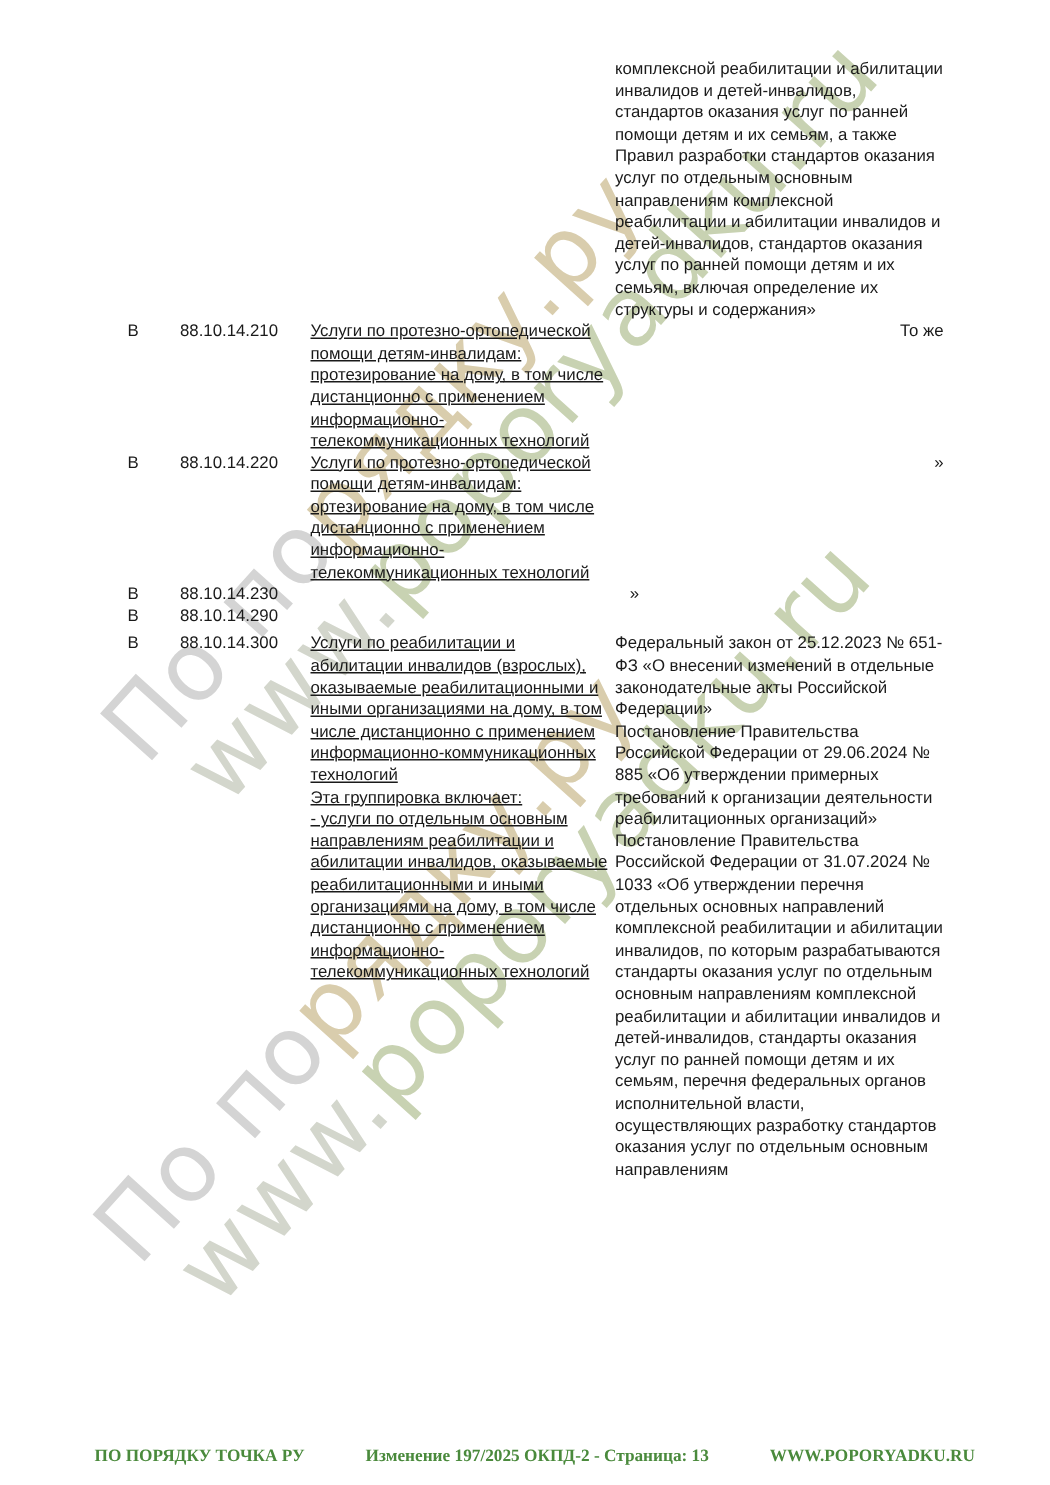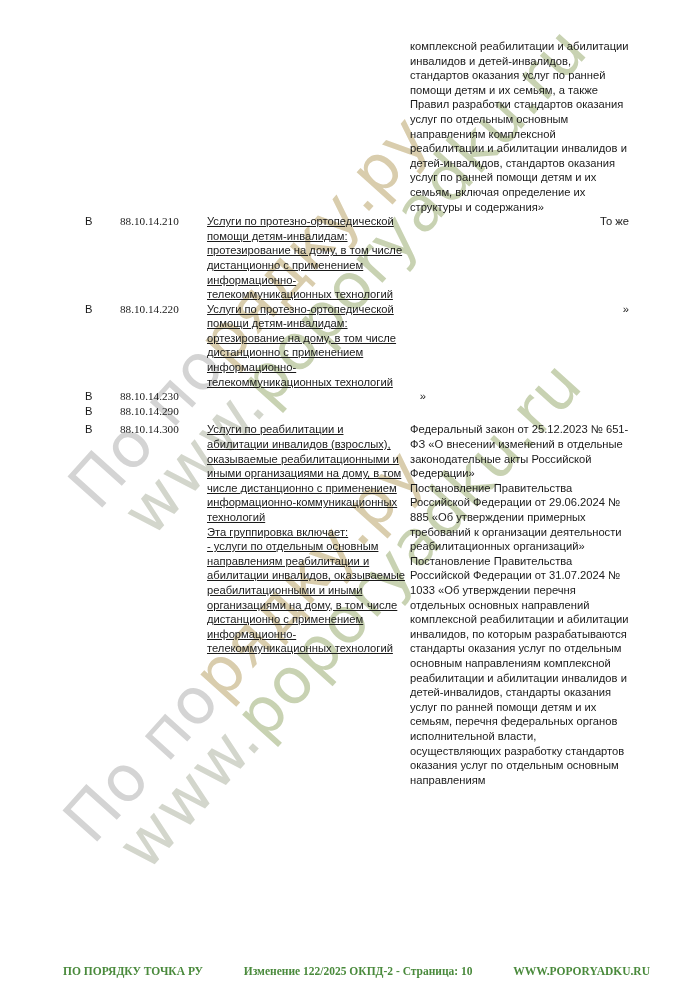--- a/index.html
+++ b/index.html
@@ -32,7 +32,7 @@
   }
   .row{display:flex;align-items:flex-start;}
   .c-letter{width:35px;flex:0 0 35px;}
-  .c-code{width:87px;flex:0 0 87px;font-family:Liberation Serif, serif;}
+  .c-code{width:87px;flex:0 0 87px;}
   .c-desc{width:200px;flex:0 0 200px;padding-right:3px;white-space:pre-line;text-decoration:underline;}
   .c-note{width:219px;flex:0 0 219px;white-space:pre-line;}
   .c-note.center{text-align:right;}

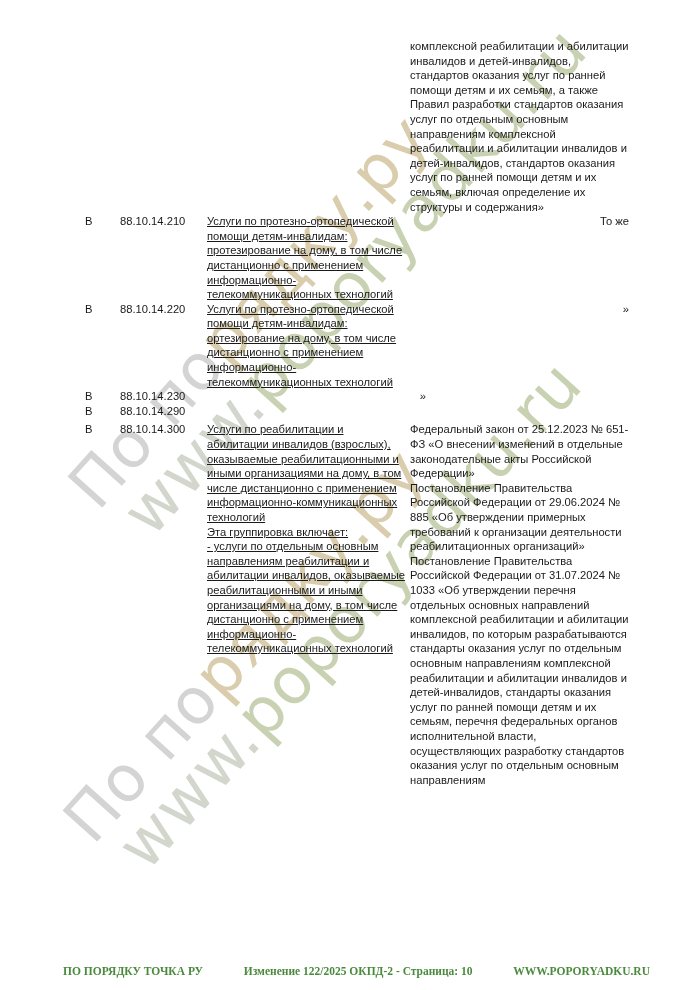--- a/index.html
+++ b/index.html
@@ -106,7 +106,7 @@
 
   <div class="footer">
     <span>ПО ПОРЯДКУ ТОЧКА РУ</span>
-    <span>Изменение 122/2025 ОКПД-2 - Страница: 10</span>
+    <span>Изменение 197/2025 ОКПД-2 - Страница: 13</span>
     <span>WWW.POPORYADKU.RU</span>
   </div>
 

